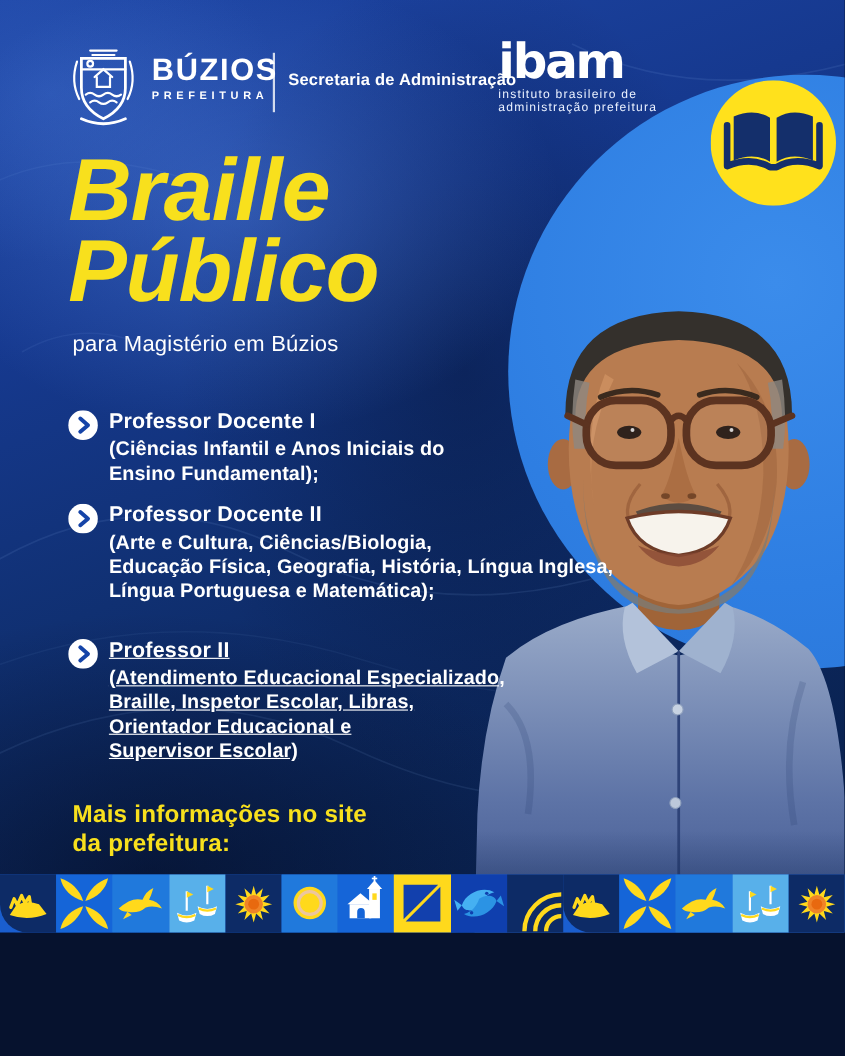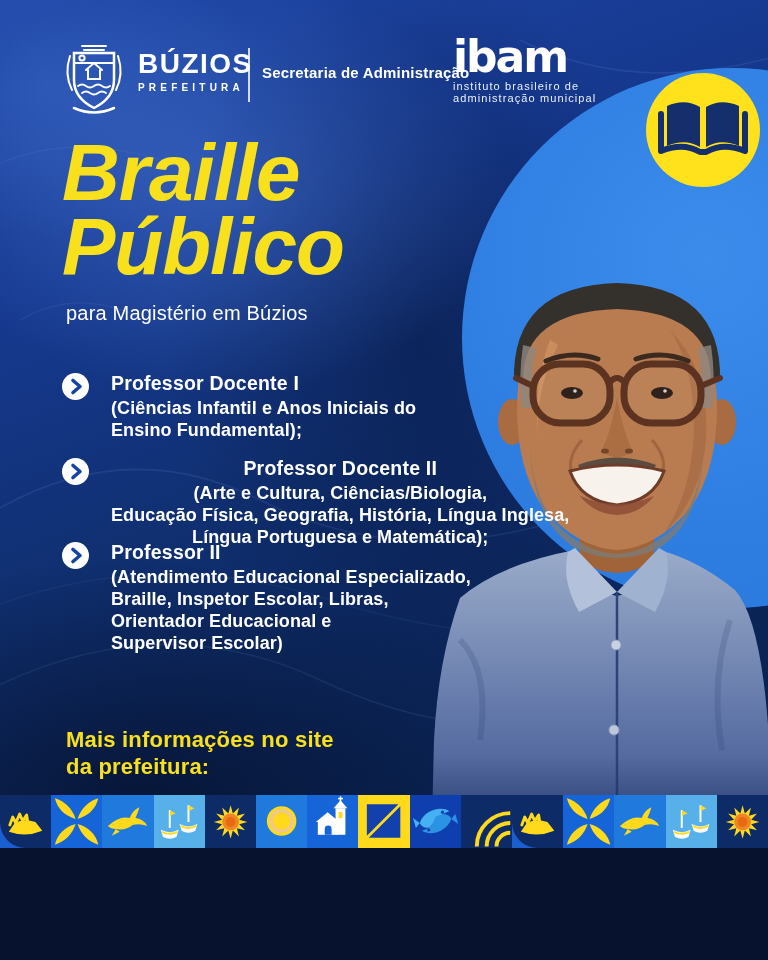--- a/index.html
+++ b/index.html
@@ -174,7 +174,7 @@
   <div class="ibam">
     <div class="ibam-word">ibam</div>
     <div class="ibam-sub">instituto brasileiro de</div>
-    <div class="ibam-sub">administração municipal</div>
+    <div class="ibam-sub">administração prefeitura</div>
   </div>
 
   <div class="title">

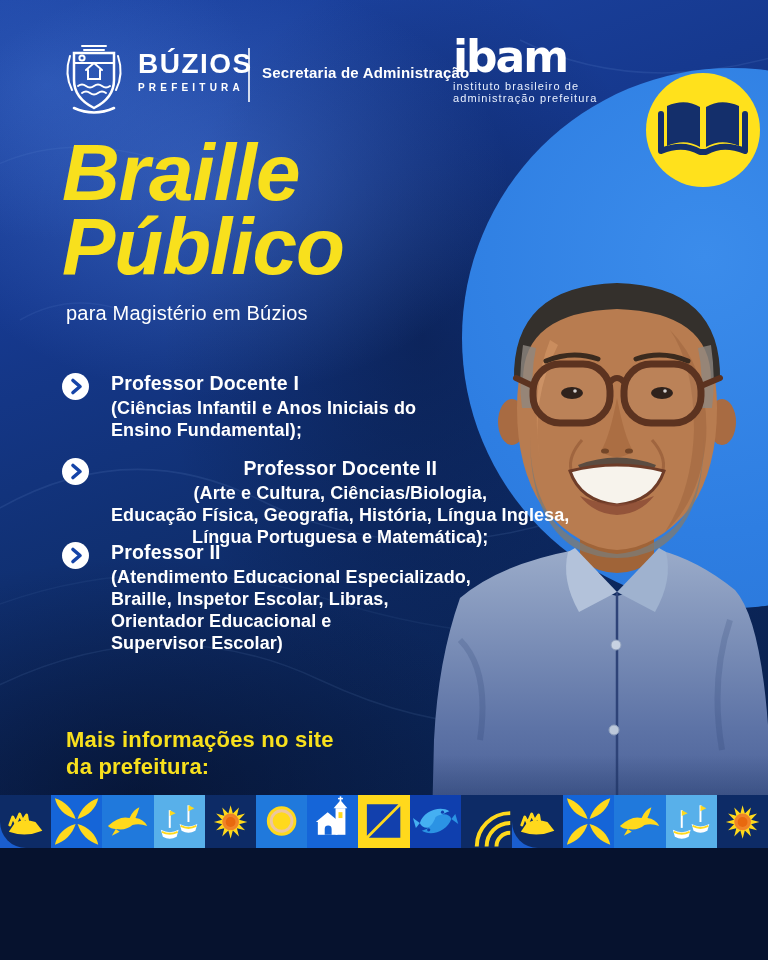--- a/index.html
+++ b/index.html
@@ -38,7 +38,7 @@
     font-size:80px;font-weight:bold;font-style:italic;letter-spacing:-1px;line-height:74px;}
   .subtitle{position:absolute;left:66px;top:302px;z-index:5;font-size:20px;letter-spacing:.2px;}
   
-  .pos-item{position:absolute;left:62px;display:flex;gap:22px;z-index:5;}
+  .pos-item{position:absolute;left:62px;display:flex;gap:10px;z-index:5;}
   .pos-item.p1{top:372px;}
   .pos-item.p2{top:457px;text-align:center;}
   .pos-item.p3{top:541px;}

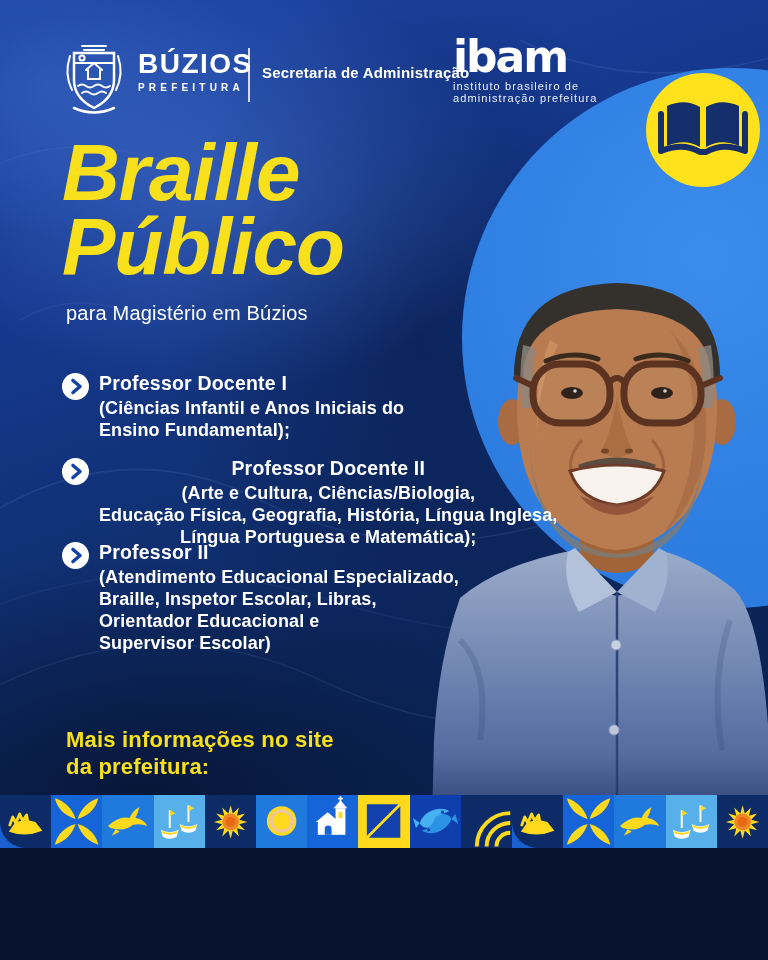--- a/index.html
+++ b/index.html
@@ -40,7 +40,7 @@
   
   .pos-item{position:absolute;left:62px;display:flex;gap:10px;z-index:5;}
   .pos-item.p1{top:372px;}
-  .pos-item.p2{top:457px;text-align:center;}
+  .pos-item.p2{top:457px;}
   .pos-item.p3{top:541px;}
   .bullet{flex:0 0 27px;width:27px;height:27px;margin-top:1px;}
   .pos-title{font-size:19.5px;font-weight:bold;letter-spacing:.2px;line-height:23px;}

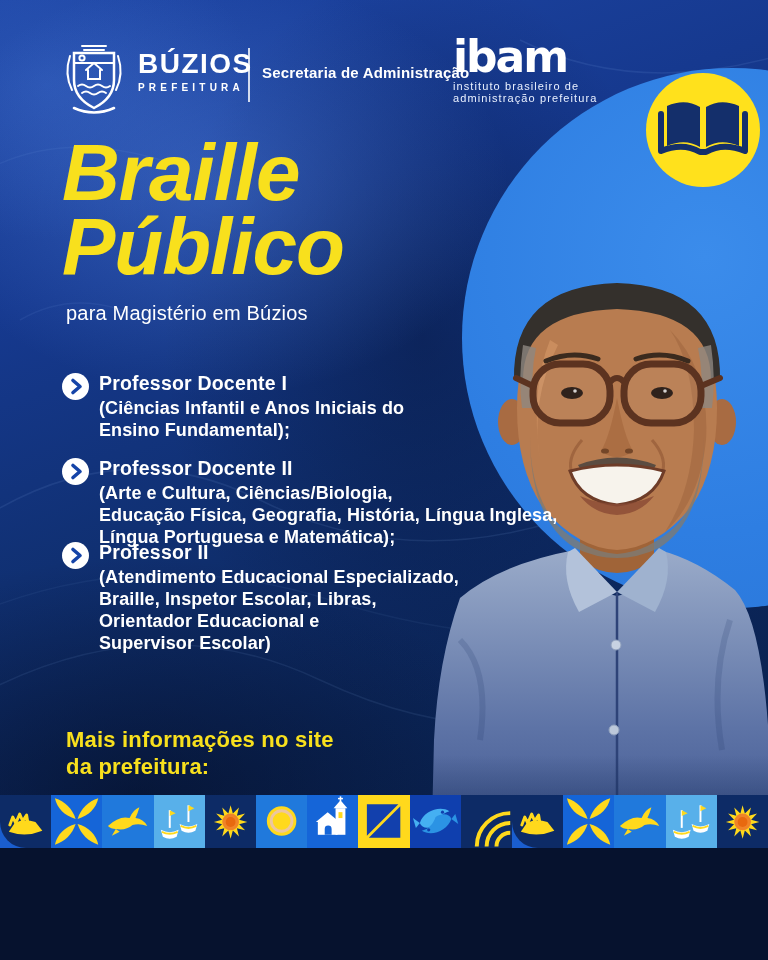--- a/index.html
+++ b/index.html
@@ -41,7 +41,7 @@
   .pos-item{position:absolute;left:62px;display:flex;gap:10px;z-index:5;}
   .pos-item.p1{top:372px;}
   .pos-item.p2{top:457px;}
-  .pos-item.p3{top:541px;}
+  .pos-item.p3{top:580px;text-decoration:underline;}
   .bullet{flex:0 0 27px;width:27px;height:27px;margin-top:1px;}
   .pos-title{font-size:19.5px;font-weight:bold;letter-spacing:.2px;line-height:23px;}
   .pos-desc{font-size:18px;font-weight:600;line-height:22px;white-space:pre-line;margin-top:2px;letter-spacing:.1px;}

